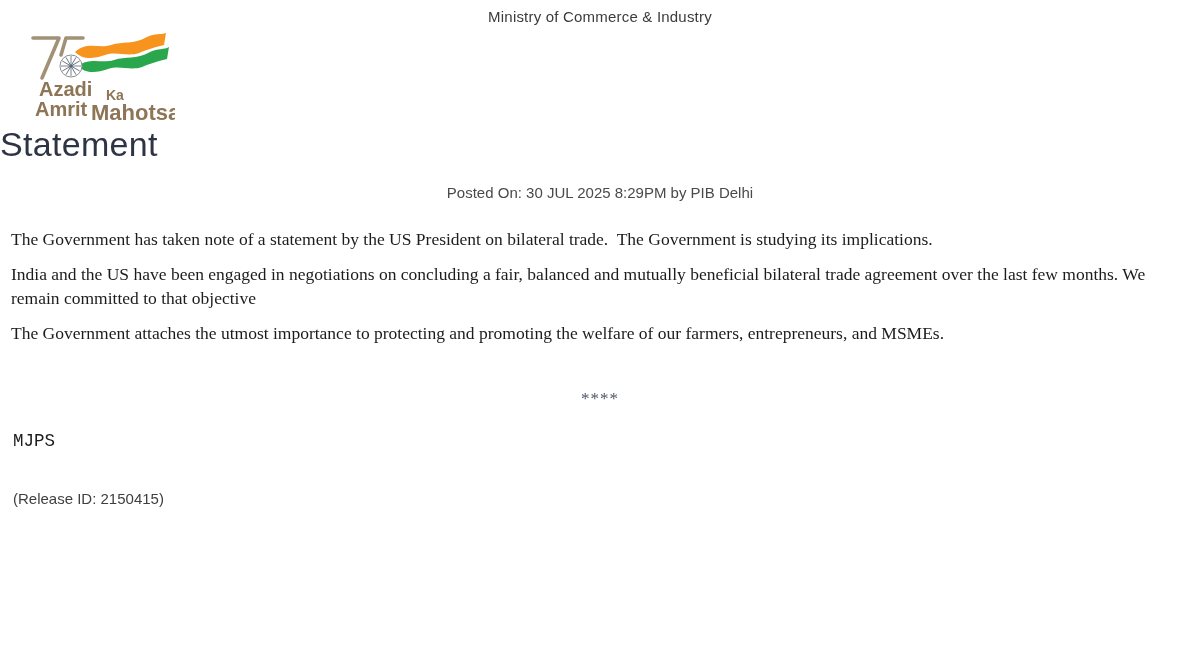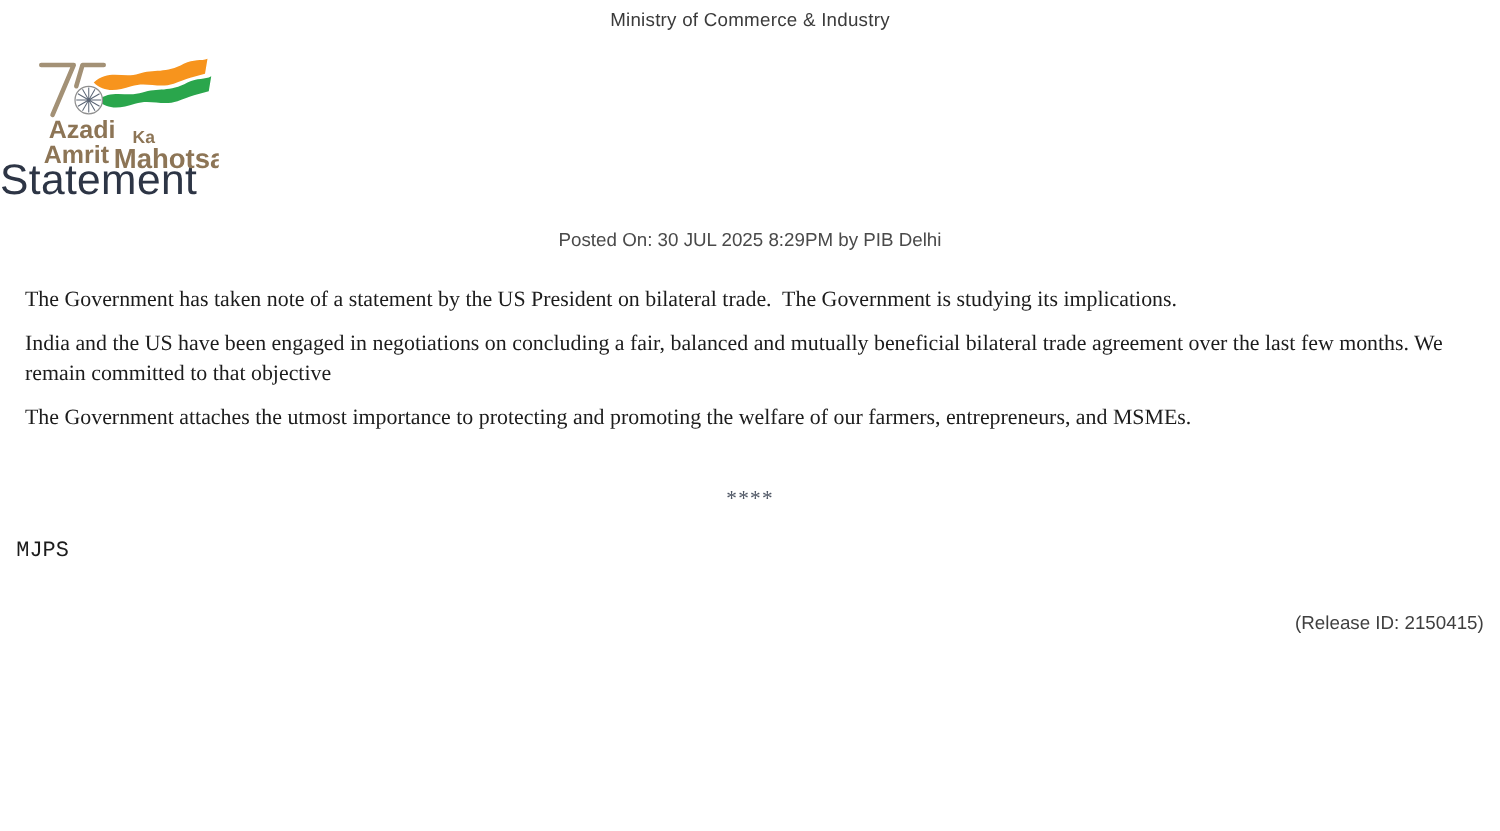--- a/index.html
+++ b/index.html
@@ -18,7 +18,7 @@
   }
   .logo {
     position: absolute;
-    left: 25px; top: 44px;
+    left: 25px; top: 30px;
     width: 150px; height: 92px;
   }
   .logo svg { width: 100%; height: 100%; }

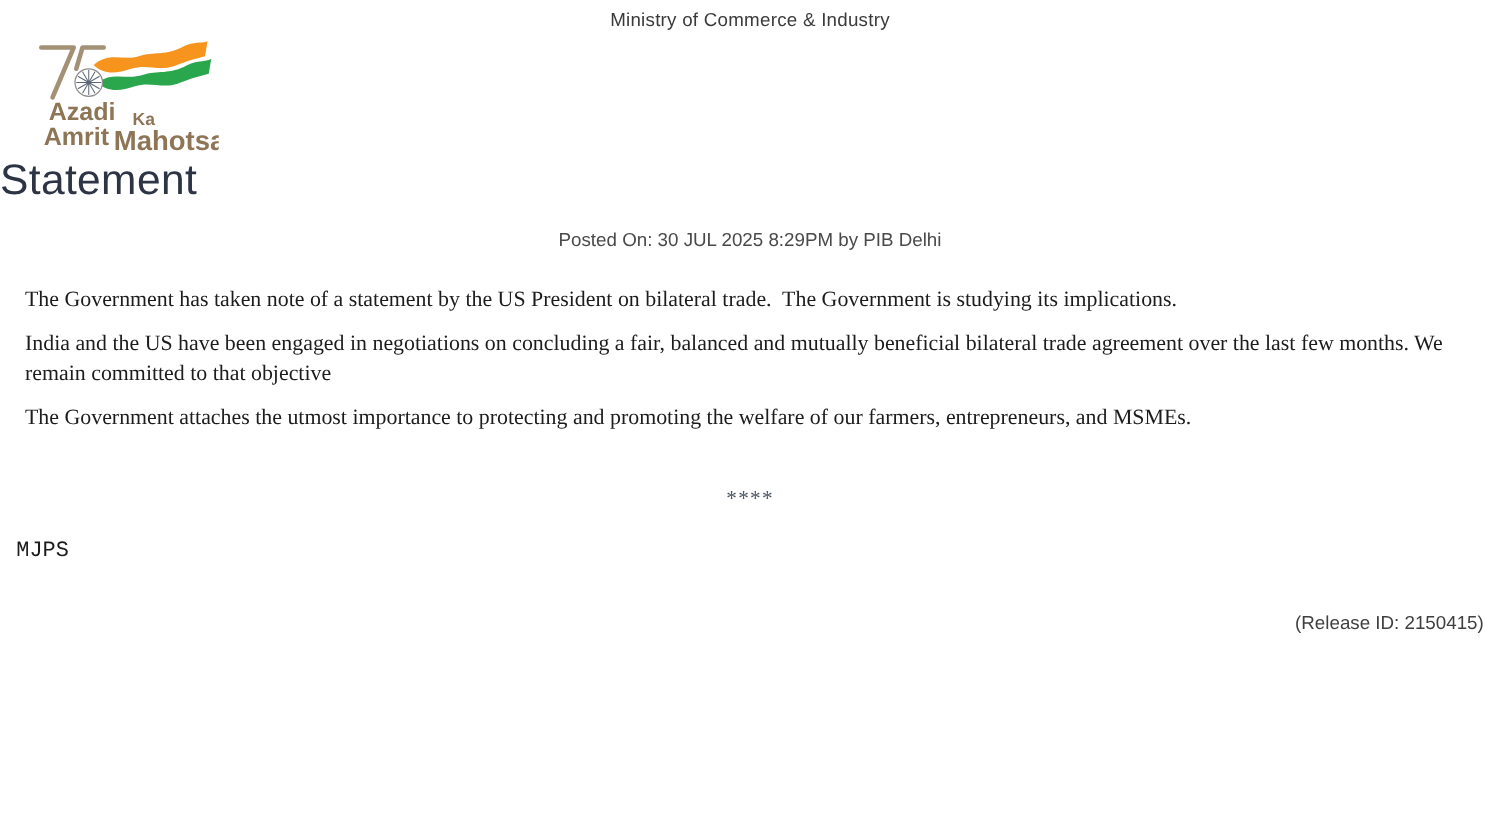--- a/index.html
+++ b/index.html
@@ -37,7 +37,7 @@
     color: #4a4a4a;
   }
   .content {
-    margin: 26px 13px 0 20px;
+    margin: 26px 13px 0 11px;
     font-family: "Liberation Serif", serif;
     font-size: 17.5px;
     color: #1c1c1c;

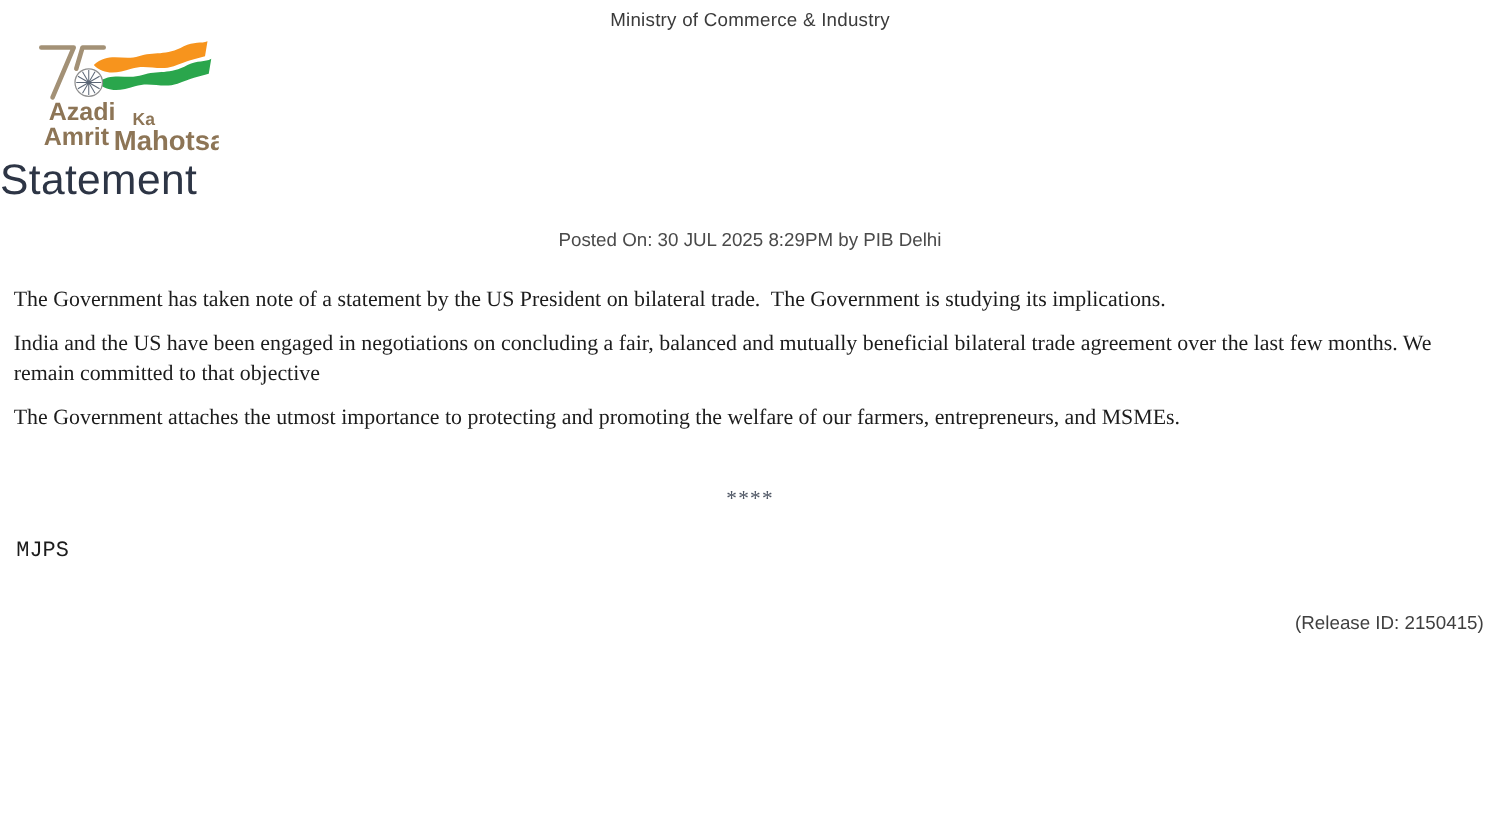--- a/index.html
+++ b/index.html
@@ -65,7 +65,6 @@
     margin: 39px 13px 0 13px;
     font-size: 15px;
     color: #3f3f3f;
-    text-align: right;
   }
 </style>
 </head>

